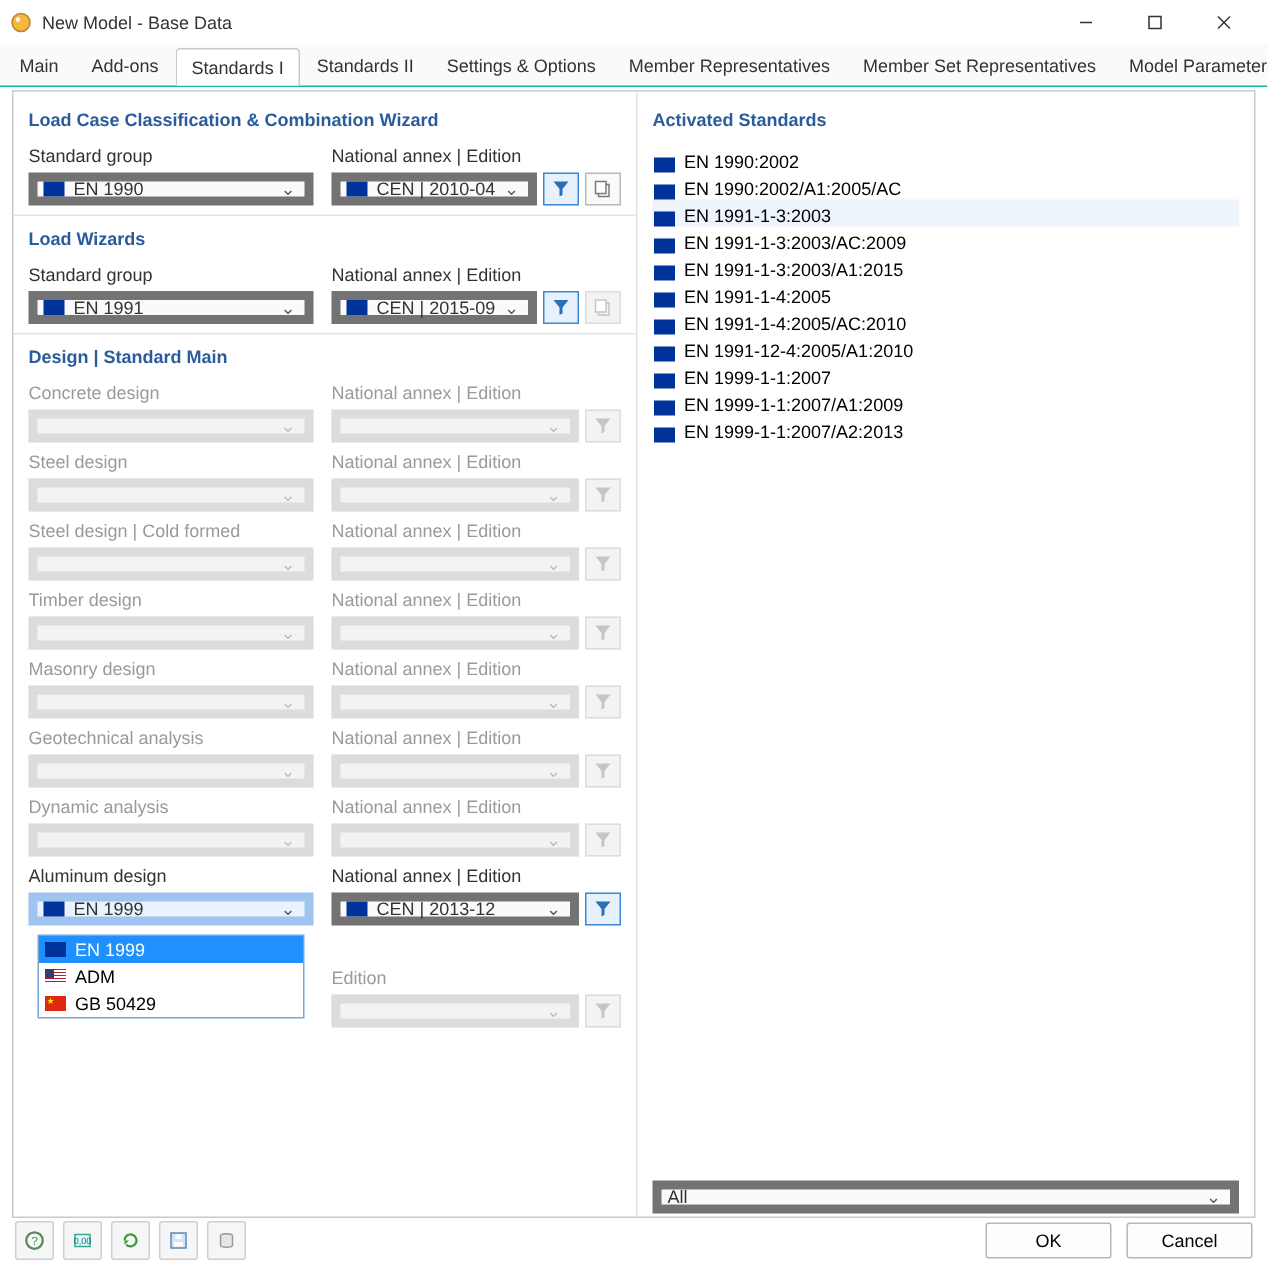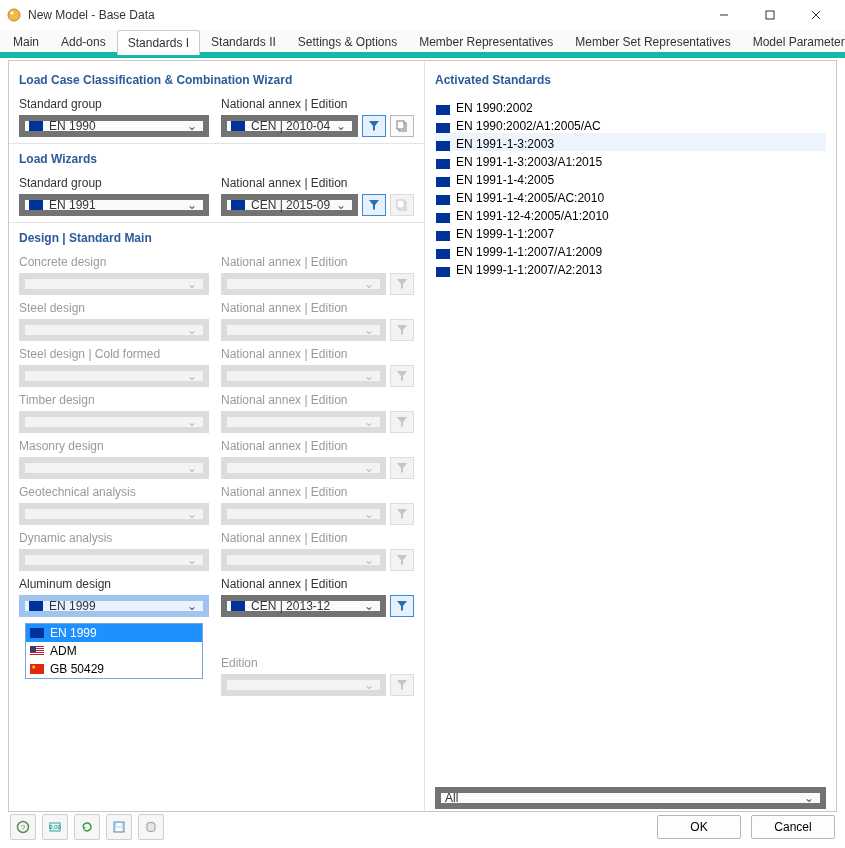--- a/index.html
+++ b/index.html
@@ -11,7 +11,7 @@
 .titlebar .winbtn { width: 46px; height: 30px; display: flex; align-items: center; justify-content: center; }
 .titlebar .winbtn svg { stroke: #333; }
 
-.tabs { display: flex; align-items: center; border-bottom: 6px solid #14b8a6; background:#fafafa; height: 28px; padding: 0 2px; }
+.tabs { display: flex; align-items: center; border-bottom: 1px solid #14b8a6; background:#fafafa; height: 28px; padding: 0 2px; }
 .tab { padding: 5px 10px; color: #333; border: 1px solid transparent; border-bottom: none; white-space: nowrap; }
 .tab.active { background: #fff; border-color: #c9c9c9; border-radius: 3px 3px 0 0; position: relative; top: 1px; }
 .tabs .spacer { flex:1; }

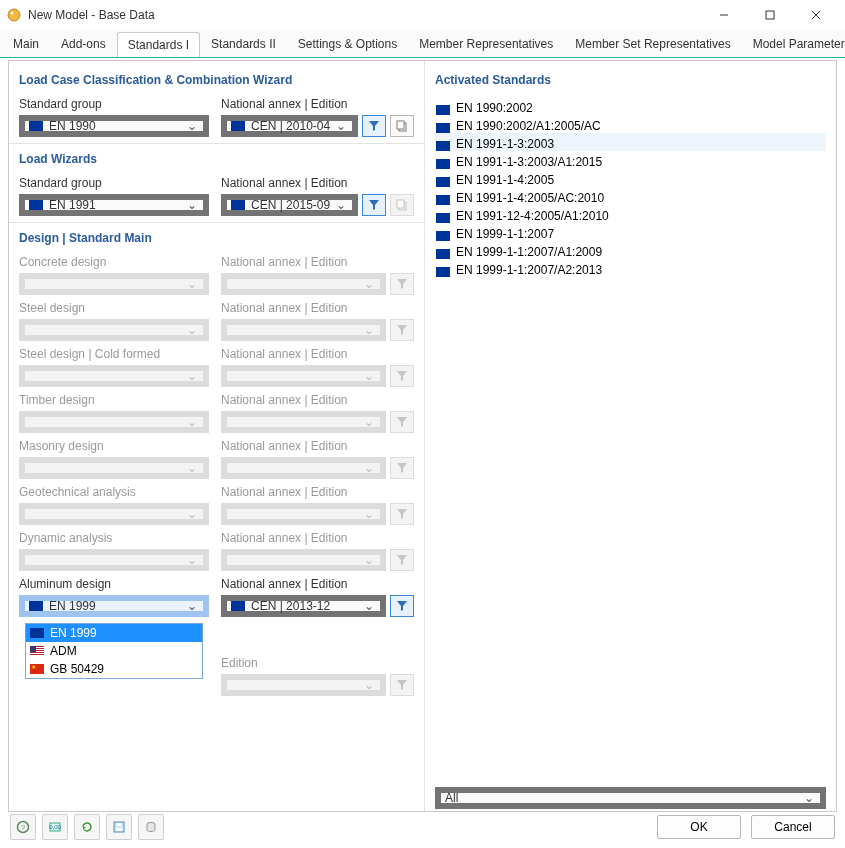--- a/index.html
+++ b/index.html
@@ -430,6 +430,10 @@
         </div>
         <div class="al-item">
           <span class="flag flag-eu"></span>
+          <span>EN 1991-1-3:2003/AC:2009</span>
+        </div>
+        <div class="al-item">
+          <span class="flag flag-eu"></span>
           <span>EN 1991-1-3:2003/A1:2015</span>
         </div>
         <div class="al-item">

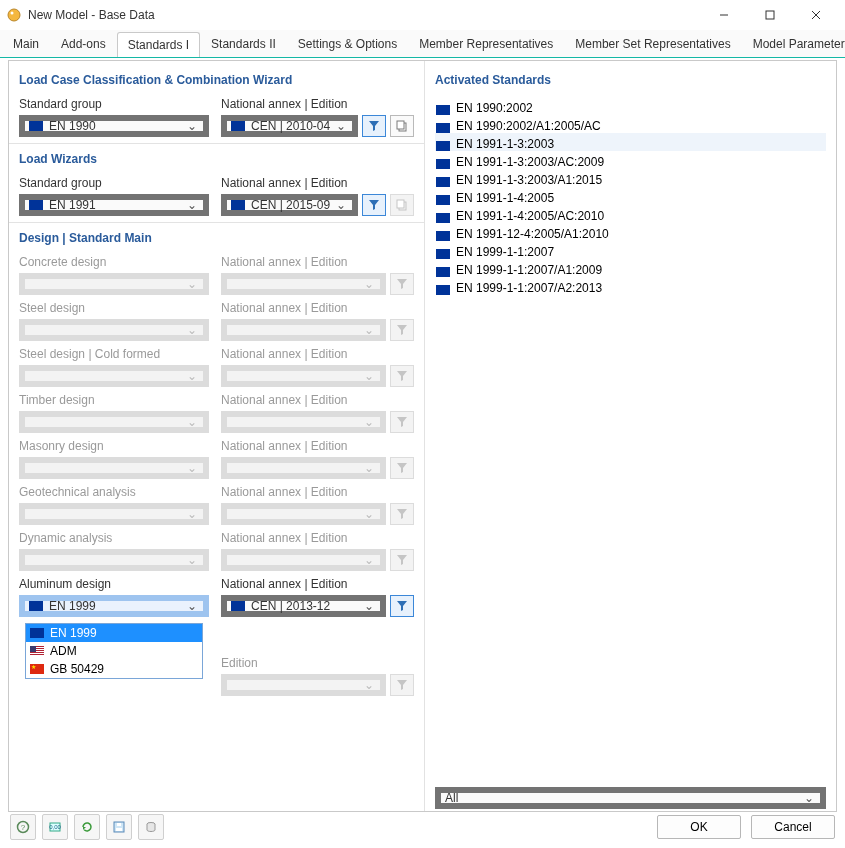--- a/index.html
+++ b/index.html
@@ -393,7 +393,7 @@
       </div>
     </div>
 
-    <div class="row" style="margin-top:39px;">
+    <div class="row" style="margin-top:28px;">
       <div class="col1"></div>
       <div class="col2">
         <div style="flex:1">

